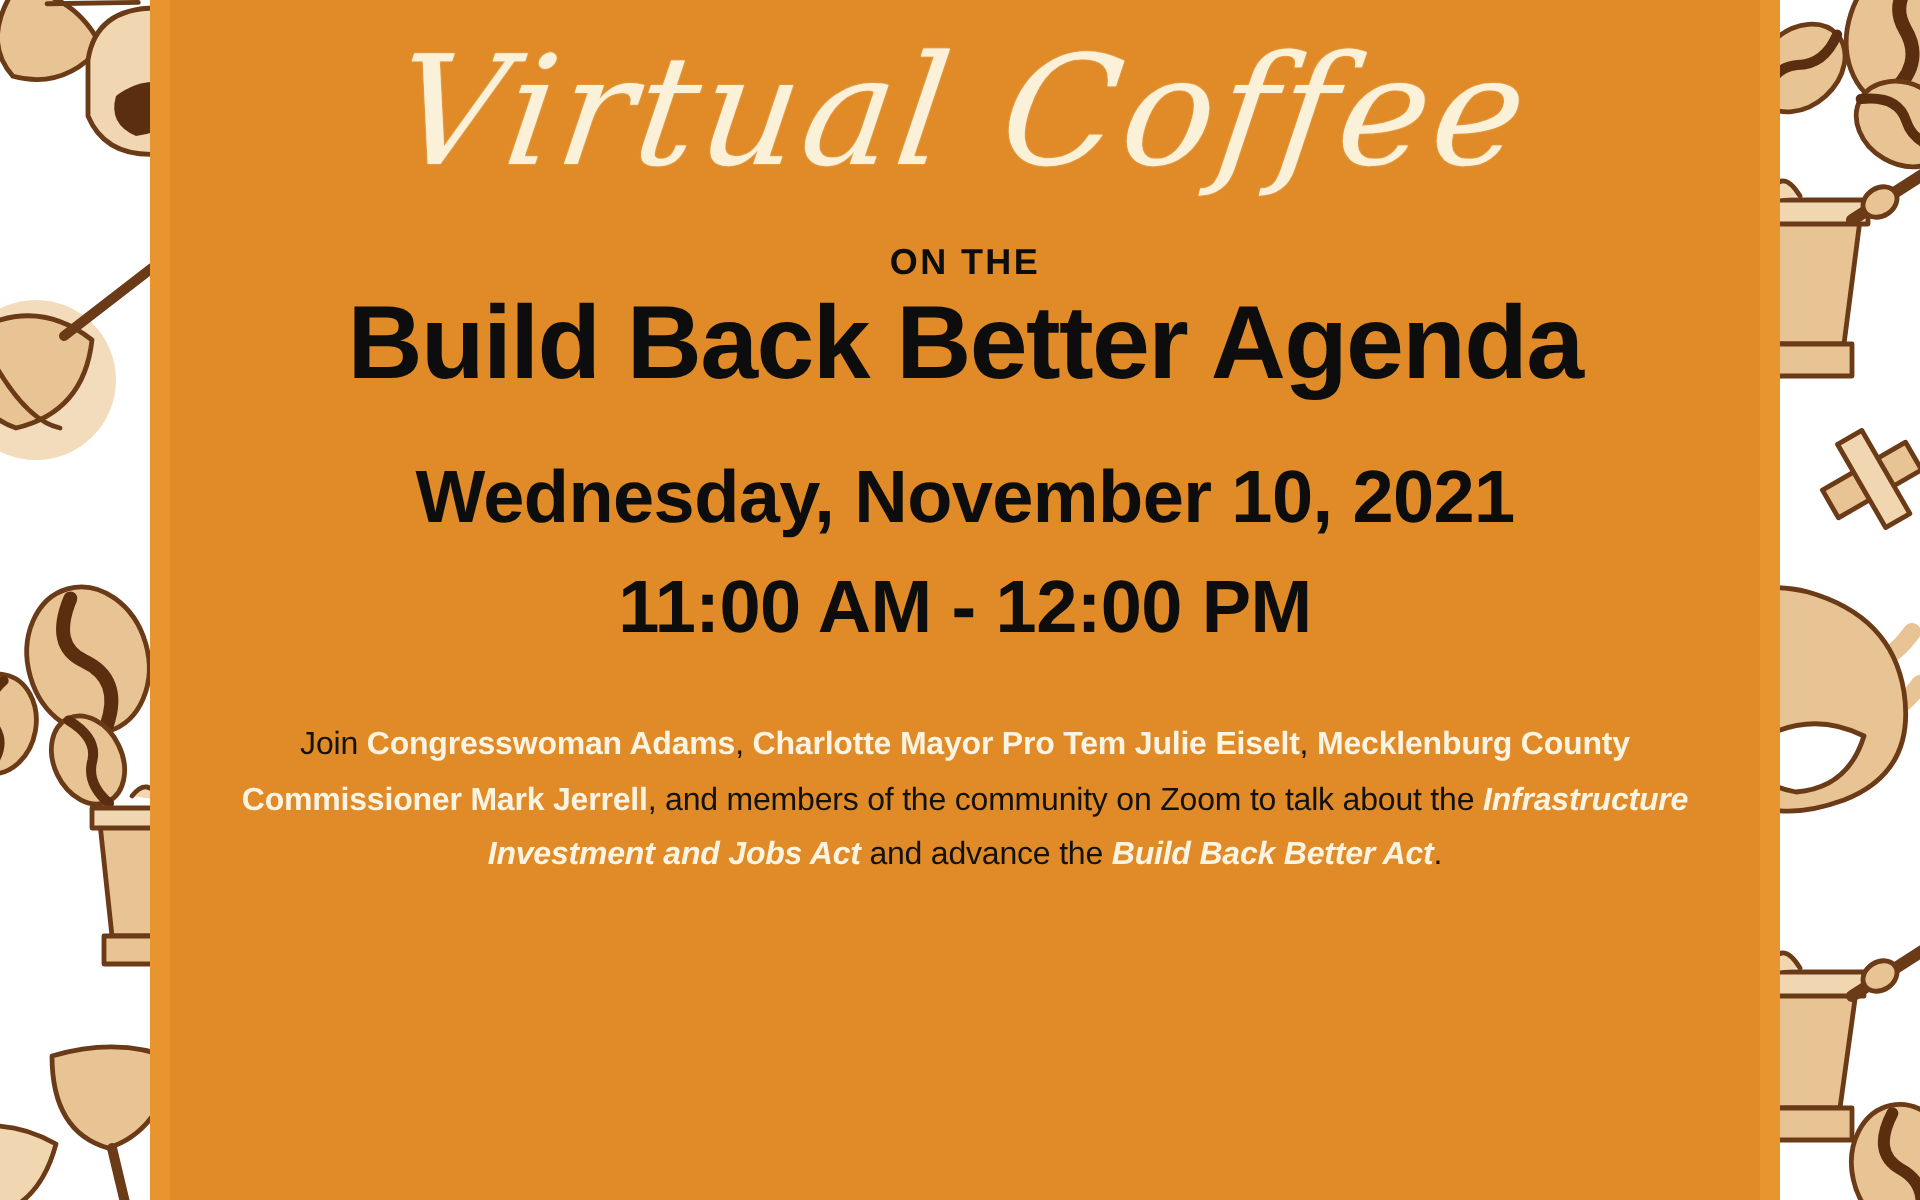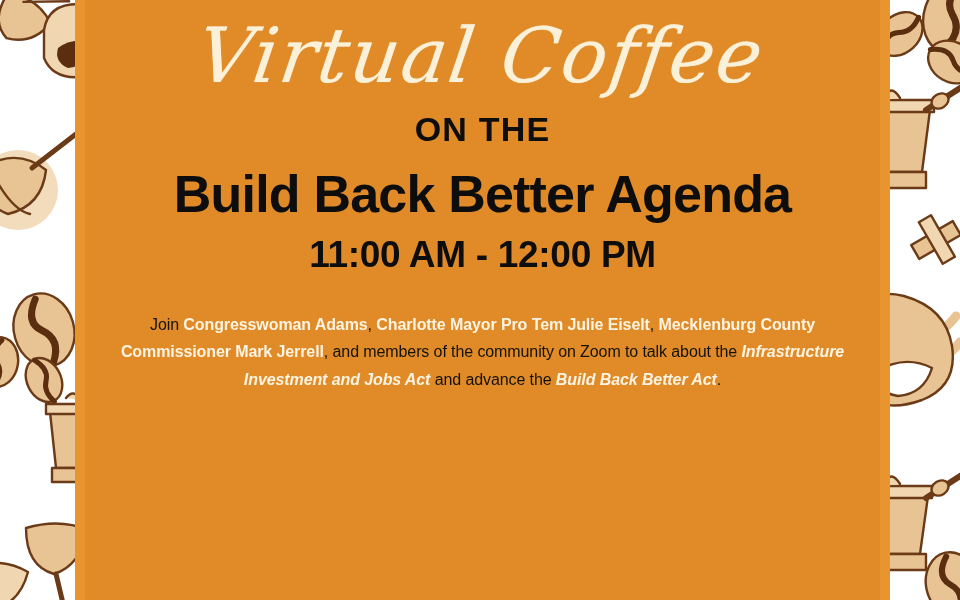--- a/index.html
+++ b/index.html
@@ -84,8 +84,8 @@
   }
 
   .on-the {
-    margin: 18px 0 0 0;
-    font-size: 34px;
+    margin: 28px 0 0 0;
+    font-size: 18px;
     font-weight: bold;
     letter-spacing: 1.2px;
     color: #0d0d0d;

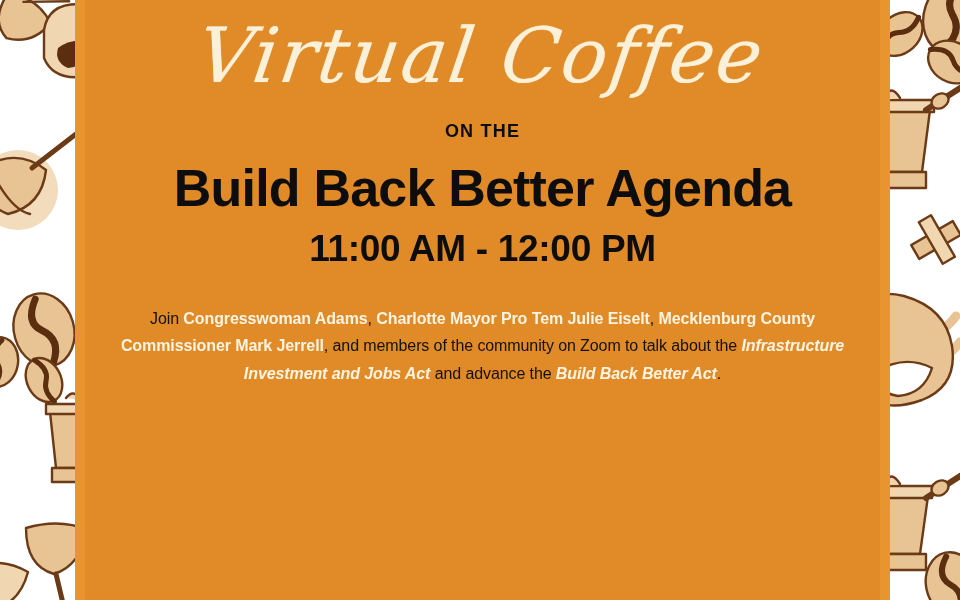--- a/index.html
+++ b/index.html
@@ -93,7 +93,7 @@
   }
 
   .main-title {
-    margin: 20px 0 0 0;
+    margin: 4px 0 0 0;
     font-size: 52px;
     font-weight: bold;
     letter-spacing: -0.8px;

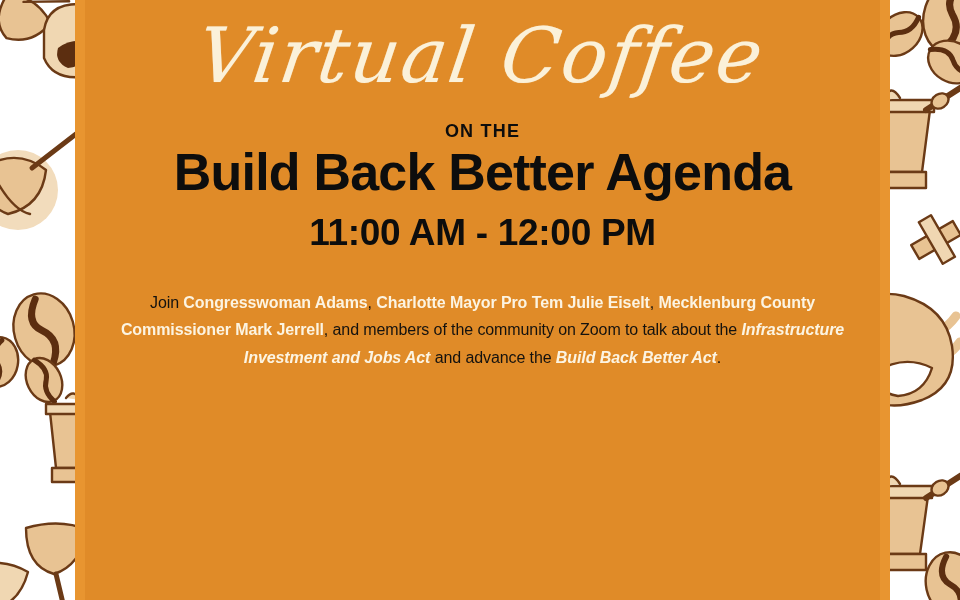--- a/index.html
+++ b/index.html
@@ -271,6 +271,7 @@
 
     <div class="main-title">Build Back Better Agenda</div>
 
+    <div class="date-line">Wednesday, November 10, 2021</div>
 
     <div class="time-line">11:00 AM - 12:00 PM</div>
 

